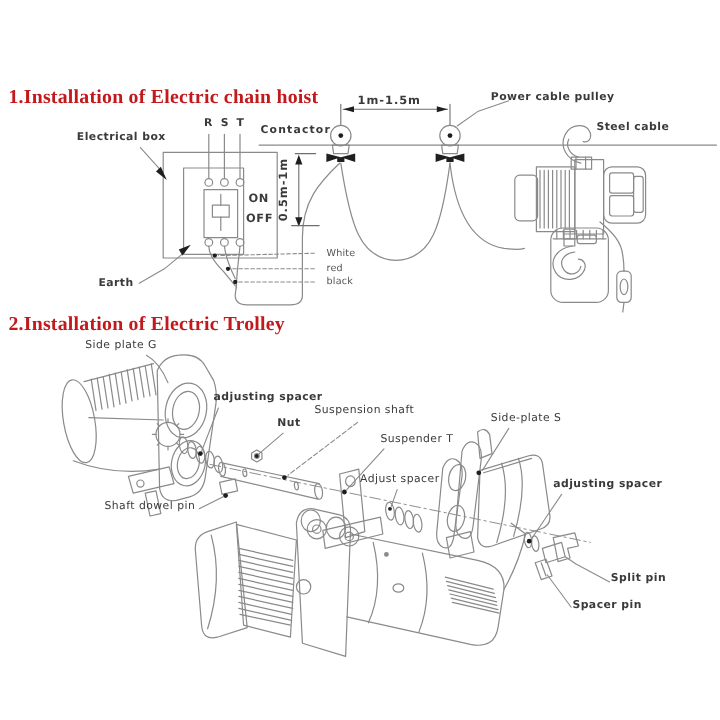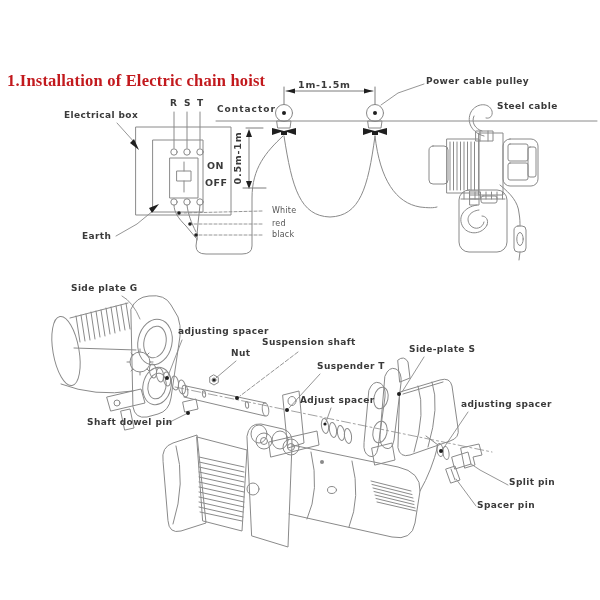--- a/index.html
+++ b/index.html
@@ -300,7 +300,7 @@
 
 <div class="title" style="left:7px;top:71px">1.Installation of Electric chain hoist</div>
 <div class="dim" style="left:298px;top:79px">1m-1.5m</div>
-<div class="lbl" style="left:426px;top:76px">Power cable pulley</div>
+<div class="lbl" style="left:409px;top:76px">Power cable pulley</div>
 <div class="lbl" style="left:497px;top:101px">Steel cable</div>
 <div class="lbl" style="left:64px;top:110px">Electrical box</div>
 <div class="lbl" style="left:217px;top:104px;letter-spacing:1px">Contactor</div>

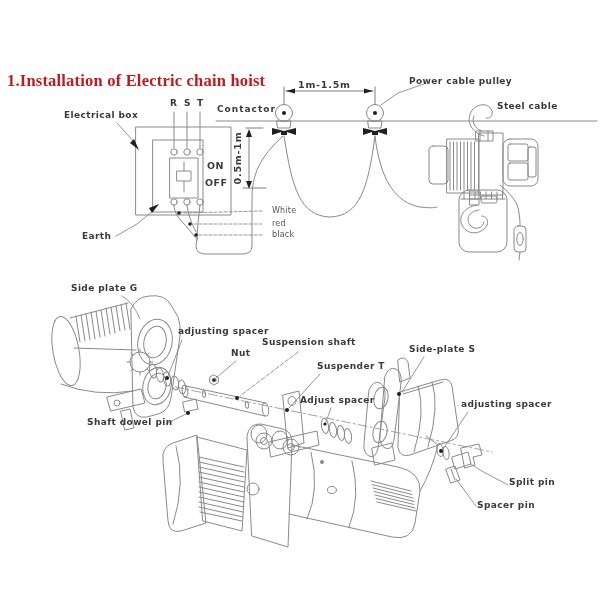--- a/index.html
+++ b/index.html
@@ -315,6 +315,7 @@
 <div class="lbl sm" style="left:272px;top:230px">black</div>
 <div class="lbl" style="left:82px;top:231px">Earth</div>
 
+<div class="title" style="left:7px;top:260px">2.Installation of Electric Trolley</div>
 <div class="lbl rg" style="left:71px;top:283px">Side plate G</div>
 <div class="lbl" style="left:178px;top:326px">adjusting spacer</div>
 <div class="lbl" style="left:231px;top:348px">Nut</div>

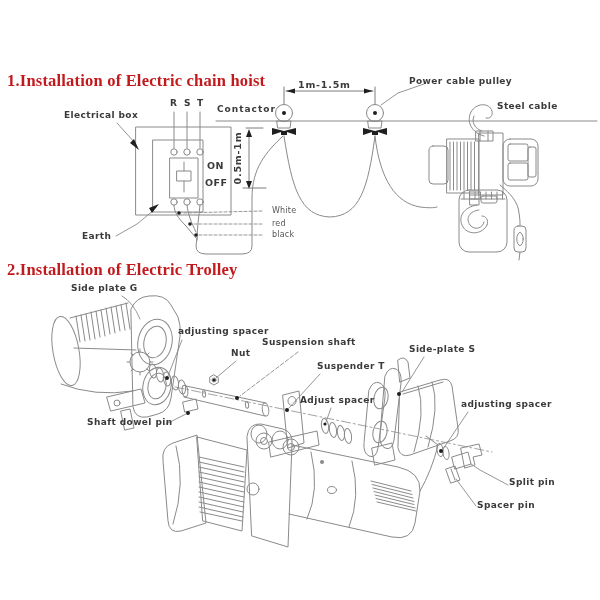--- a/index.html
+++ b/index.html
@@ -8,7 +8,7 @@
   .page svg{position:absolute;left:0;top:0;}
   .lbl{position:absolute;white-space:nowrap;color:#3a3a3a;
        font:700 9px "DejaVu Sans",sans-serif;letter-spacing:.4px;}
-  .lbl.rg{font-weight:700;}
+  .lbl.rg{font-weight:400;}
   .lbl.sm{font:400 8px "DejaVu Sans",sans-serif;color:#555;letter-spacing:.2px;text-align:right;}
   .lbl.onoff{font:700 9.5px "DejaVu Sans",sans-serif;letter-spacing:.5px;}
   .title{position:absolute;white-space:nowrap;font:700 16.5px "Liberation Serif",serif;

